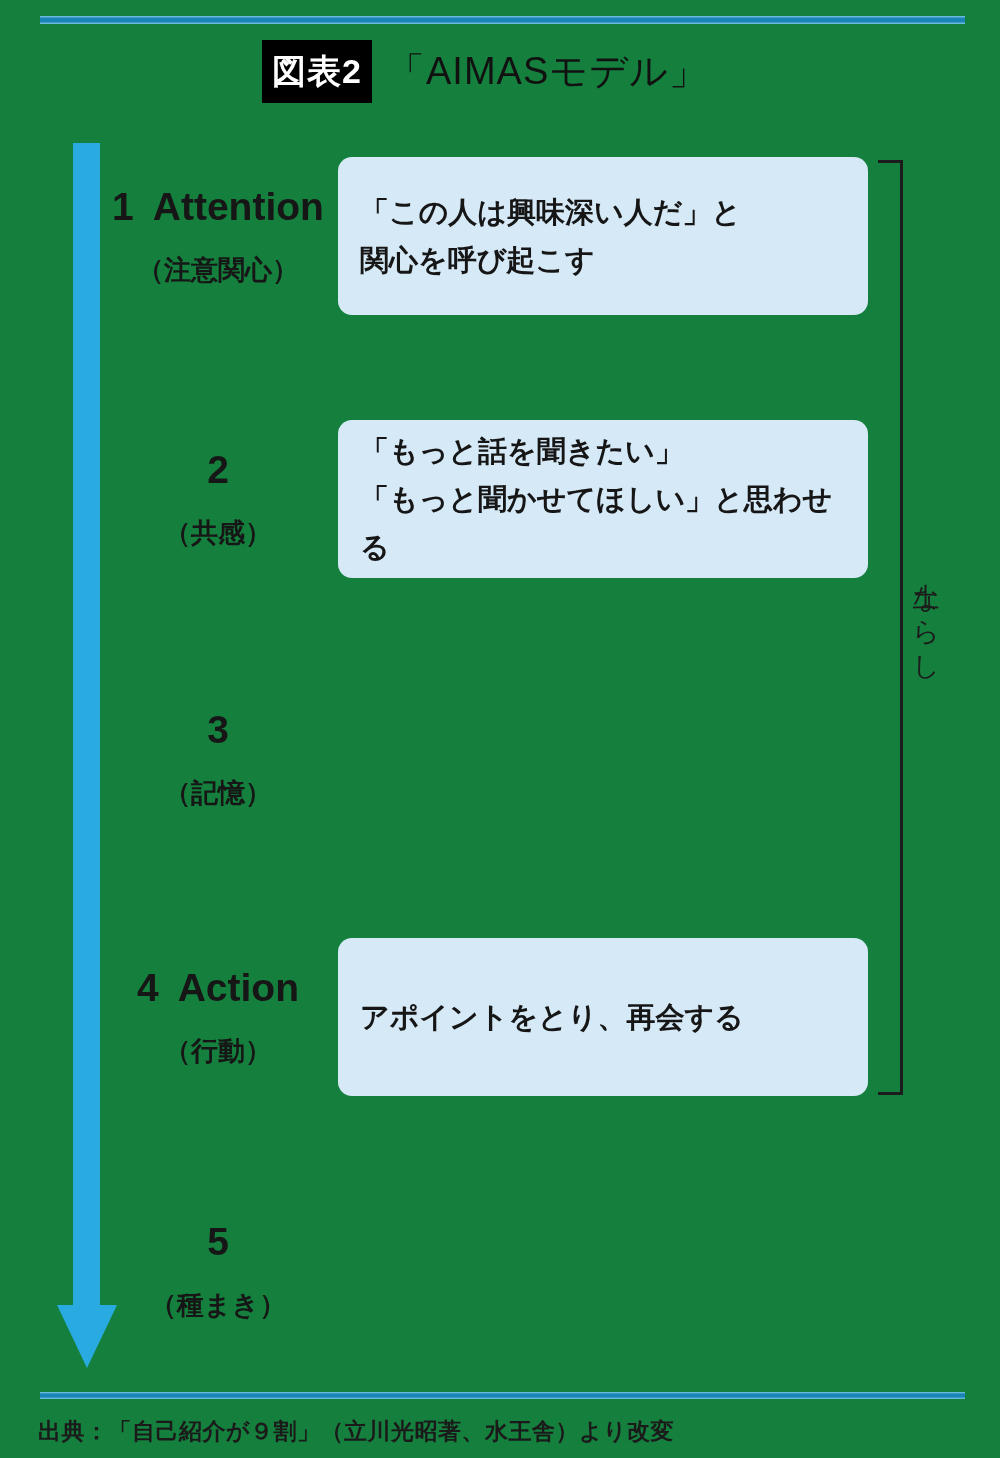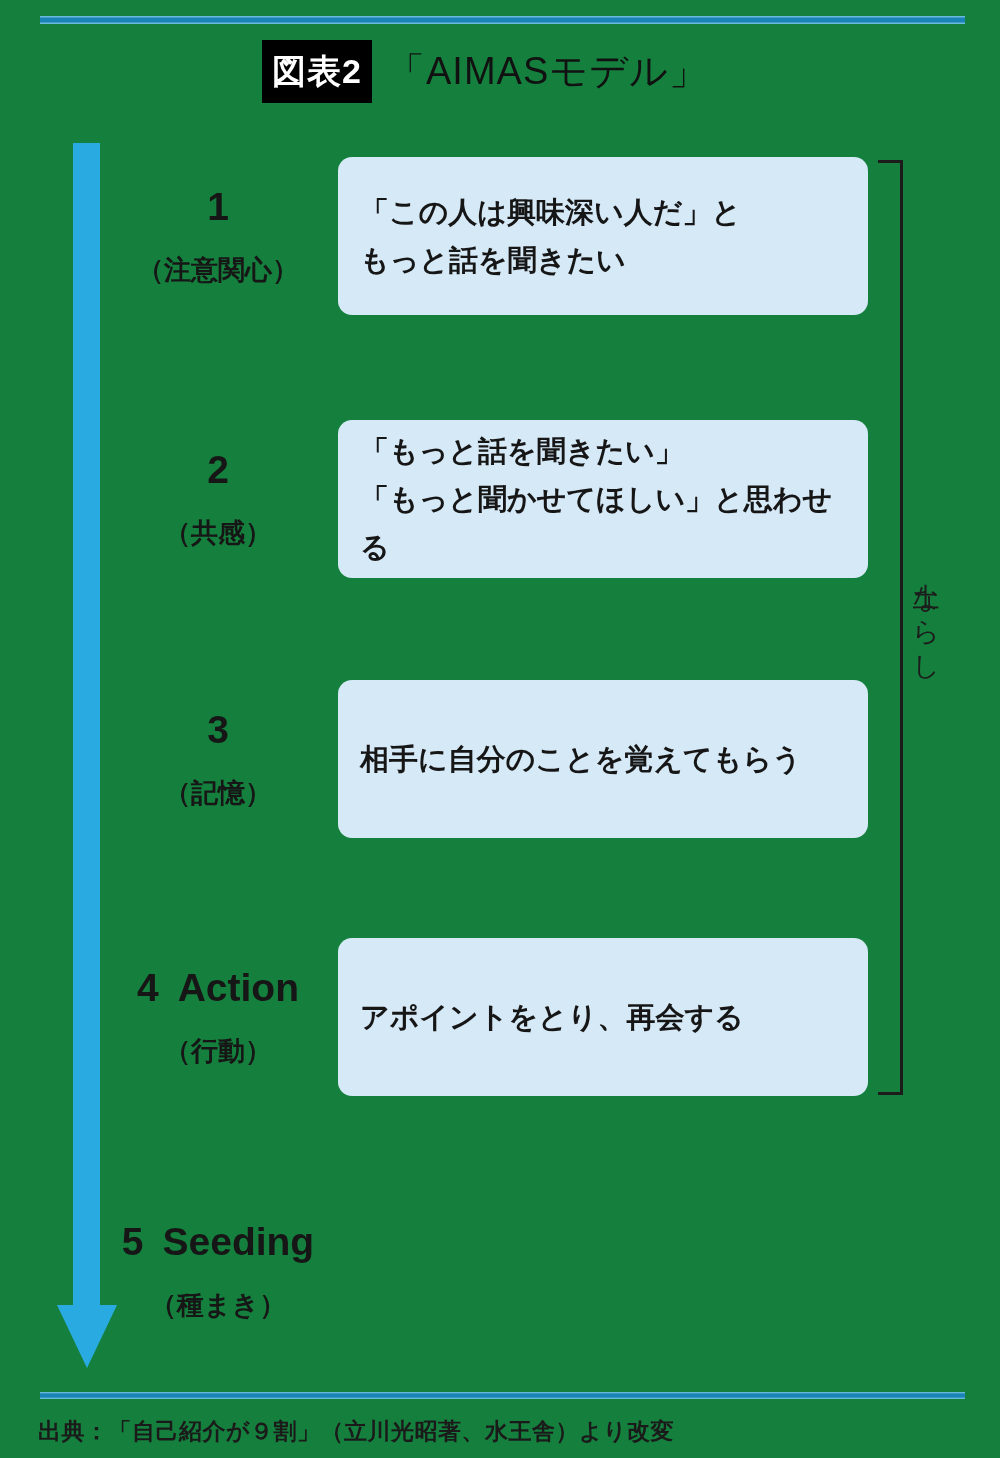--- a/index.html
+++ b/index.html
@@ -194,6 +194,7 @@
     <div class="step-label">
       <div class="step-name-line">
         <span>1</span>
+        <span>Attention</span>
       </div>
       <div class="step-kana">（注意関心）</div>
     </div>

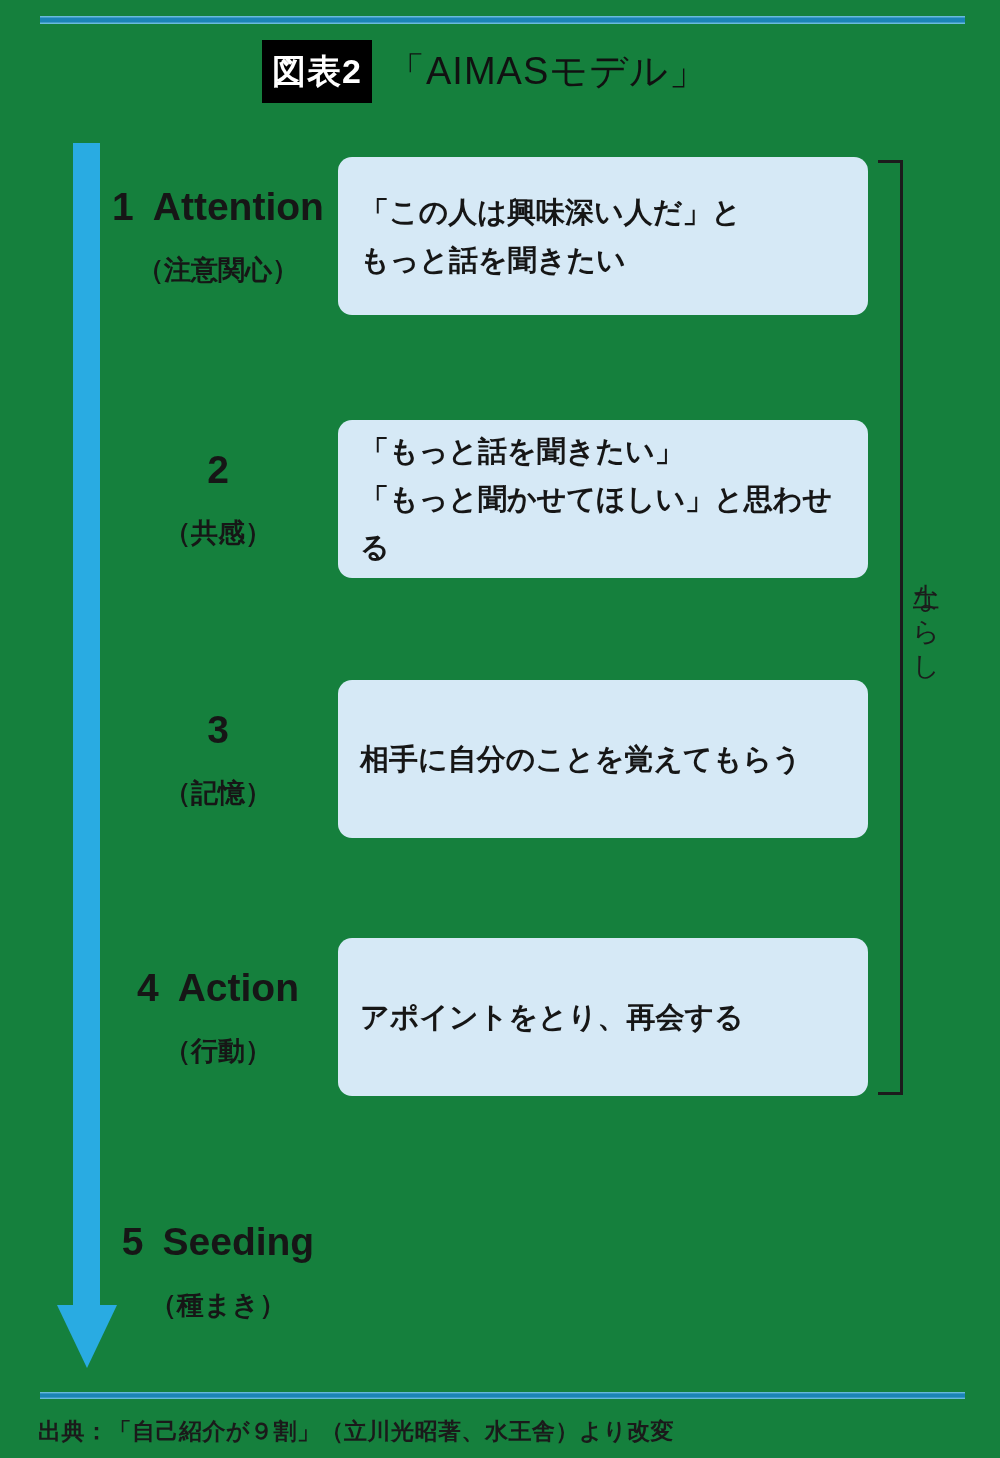--- a/index.html
+++ b/index.html
@@ -200,7 +200,7 @@
     </div>
     <div class="step-box">
       <div class="step-desc">「この人は興味深い人だ」と
-もっと話を聞きたい</div>
+関心を呼び起こす</div>
     </div>
   </div>
 

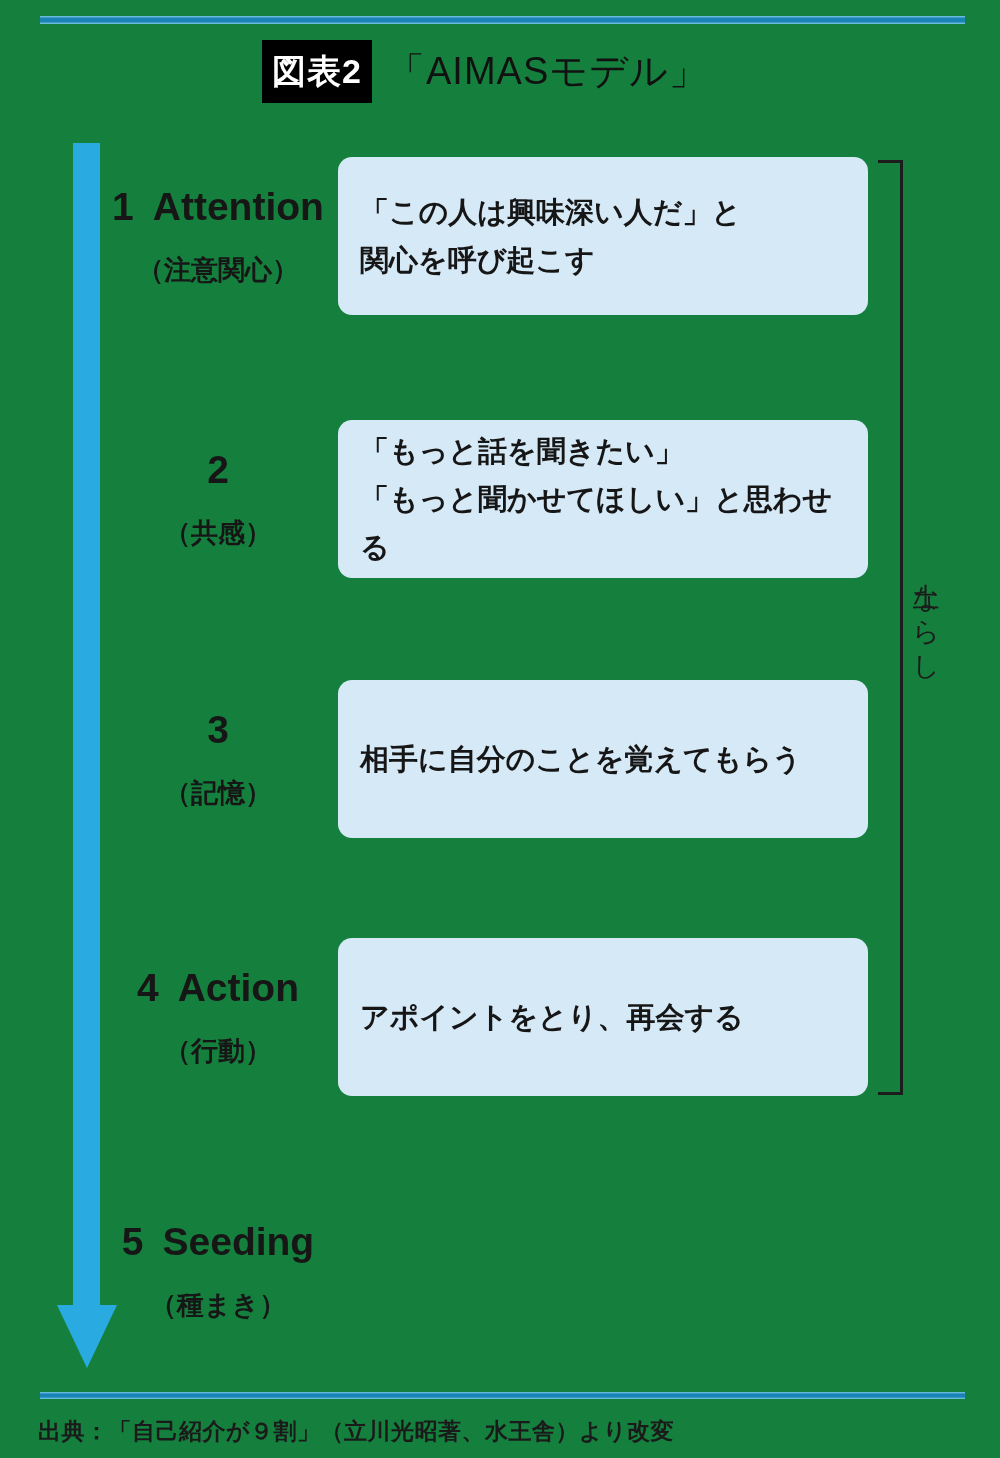--- a/index.html
+++ b/index.html
@@ -224,9 +224,6 @@
       </div>
       <div class="step-kana">（記憶）</div>
     </div>
-    <div class="step-box">
-      <div class="step-desc">相手に自分のことを覚えてもらう</div>
-    </div>
   </div>
 
   <div class="step step-4">

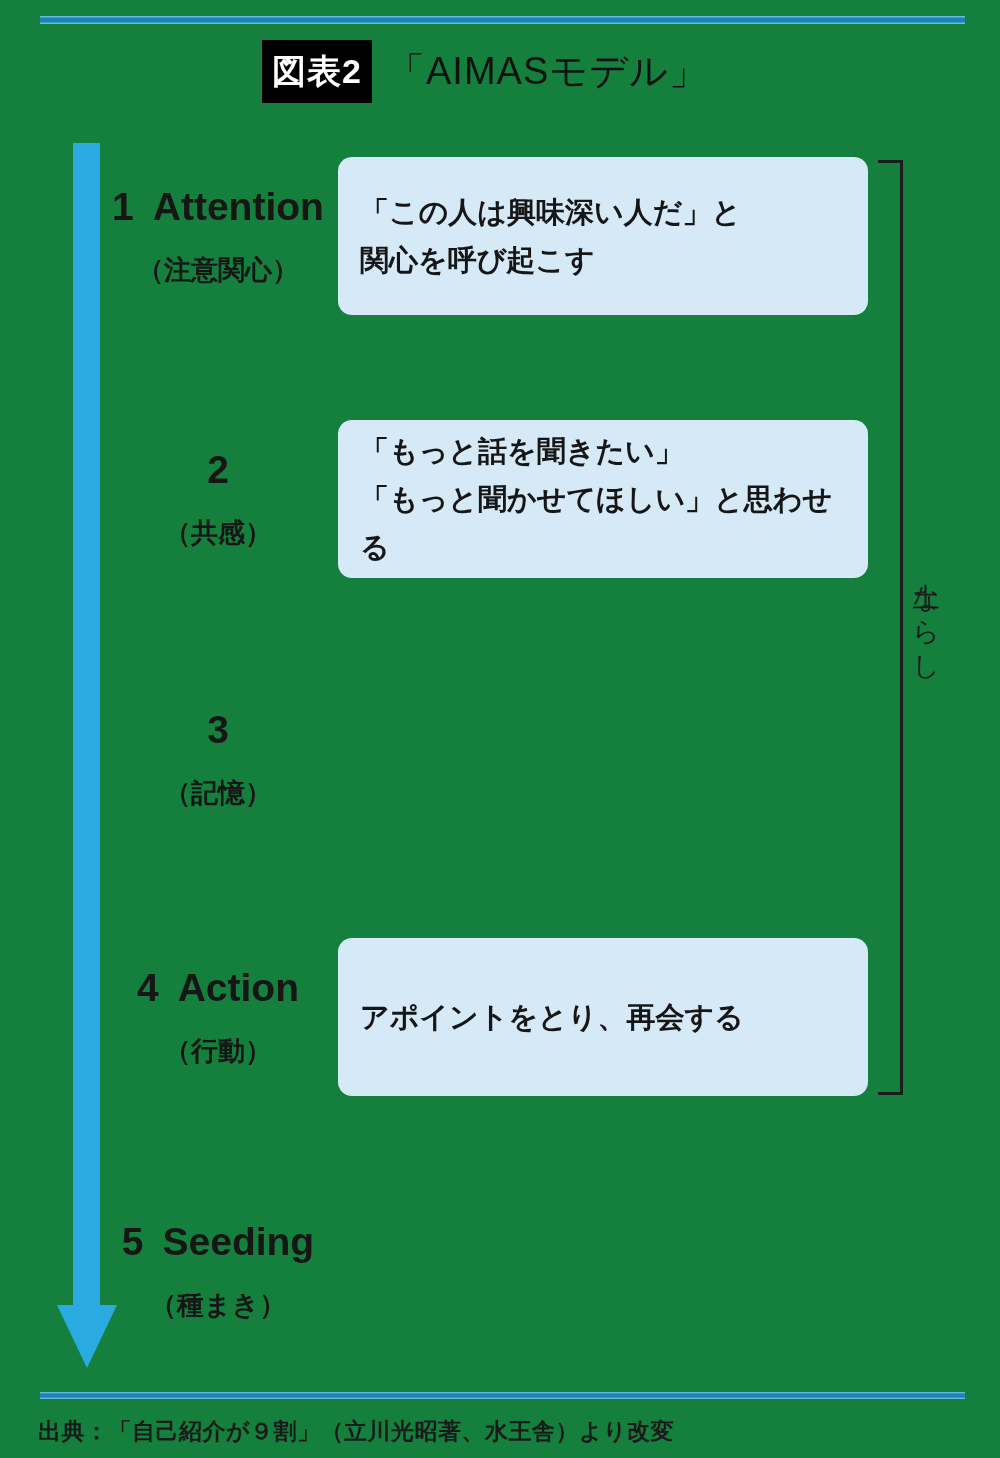--- a/index.html
+++ b/index.html
@@ -243,7 +243,6 @@
     <div class="step-label">
       <div class="step-name-line">
         <span>5</span>
-        <span>Seeding</span>
       </div>
       <div class="step-kana">（種まき）</div>
     </div>

